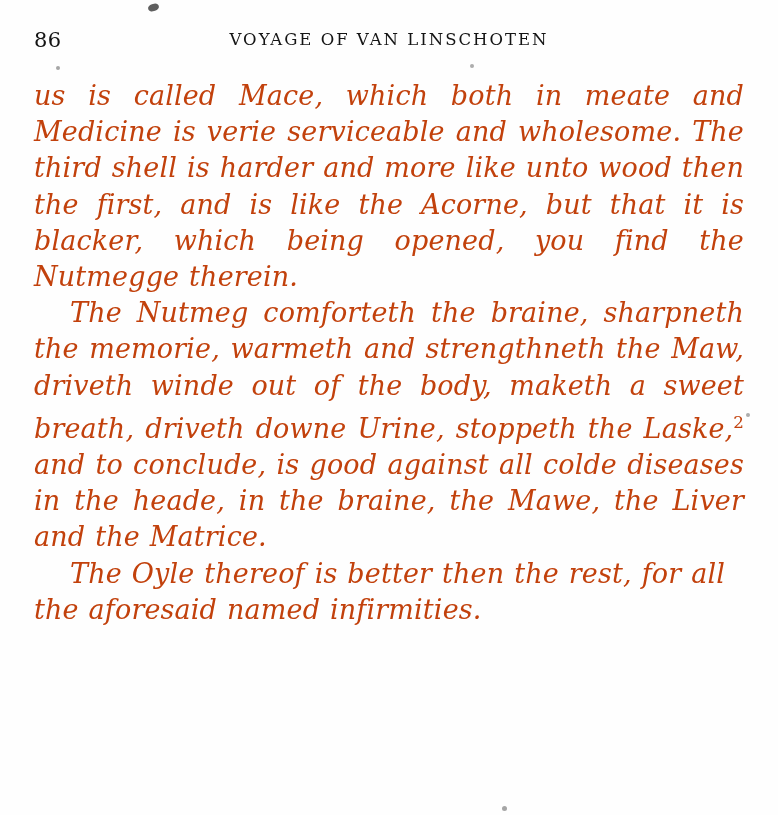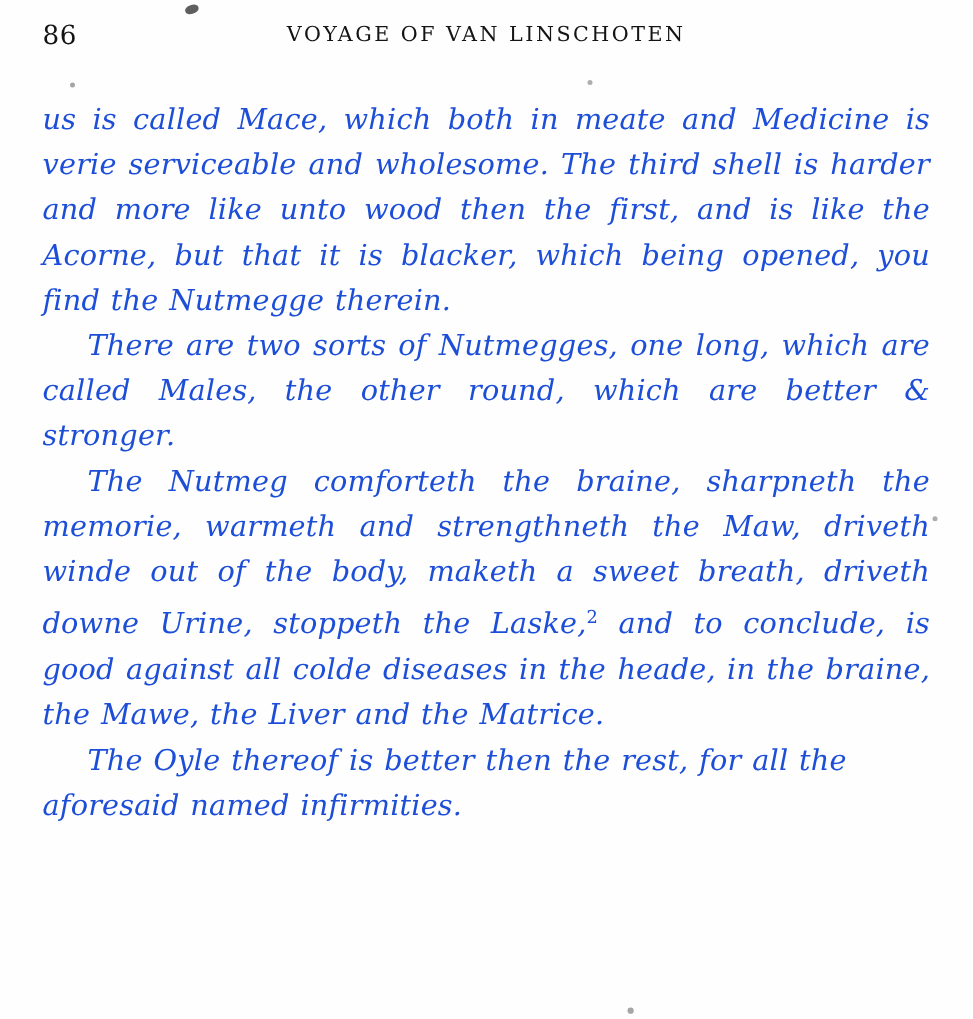--- a/index.html
+++ b/index.html
@@ -37,7 +37,7 @@
 
   .header {
     position: absolute;
-    top: 16px;
+    top: 28px;
     left: 0;
     right: 0;
     height: 28px;

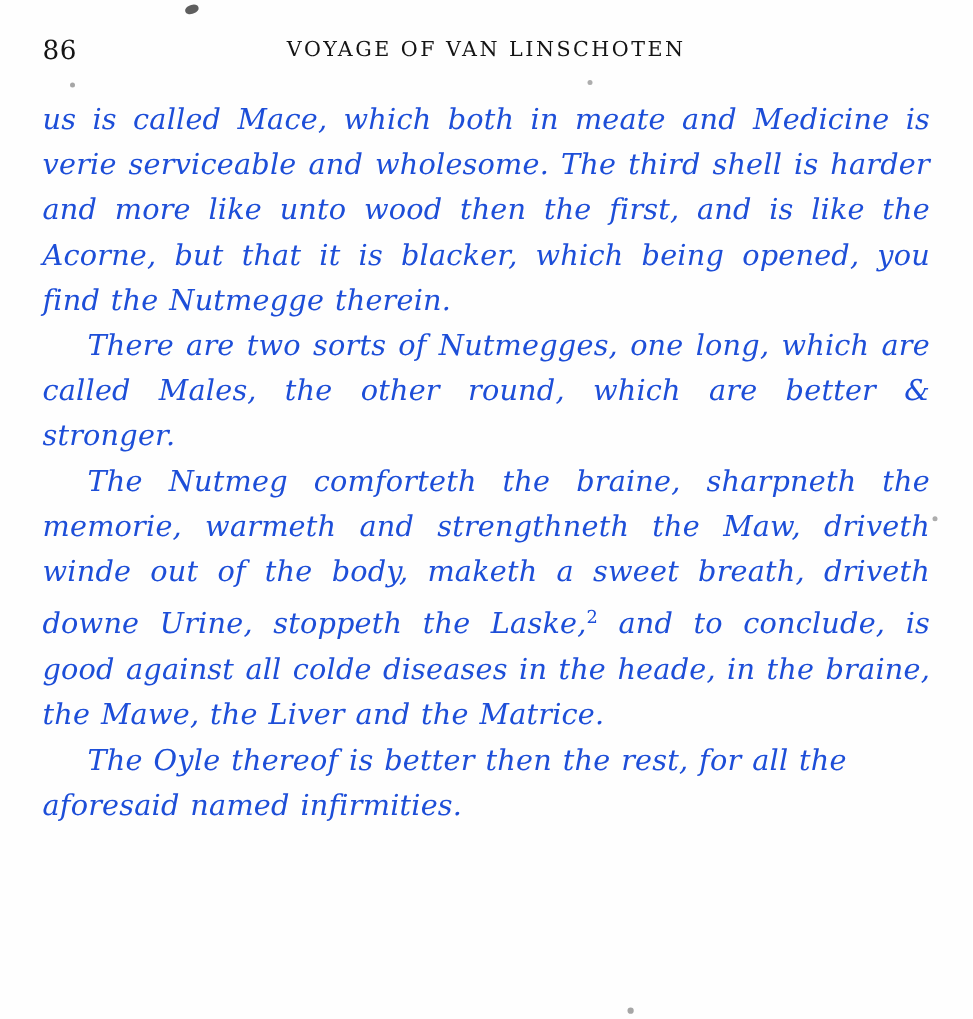--- a/index.html
+++ b/index.html
@@ -69,10 +69,10 @@
     top: 78px;
     width: 710px;
     font-style: italic;
-    font-size: 23px;
+    font-size: 27px;
     line-height: 36.2px;
     text-align: justify;
-    color: #1d4ed8;
+    color: #c2410c;
     letter-spacing: 0.15px;
     word-spacing: 1.2px;
   }

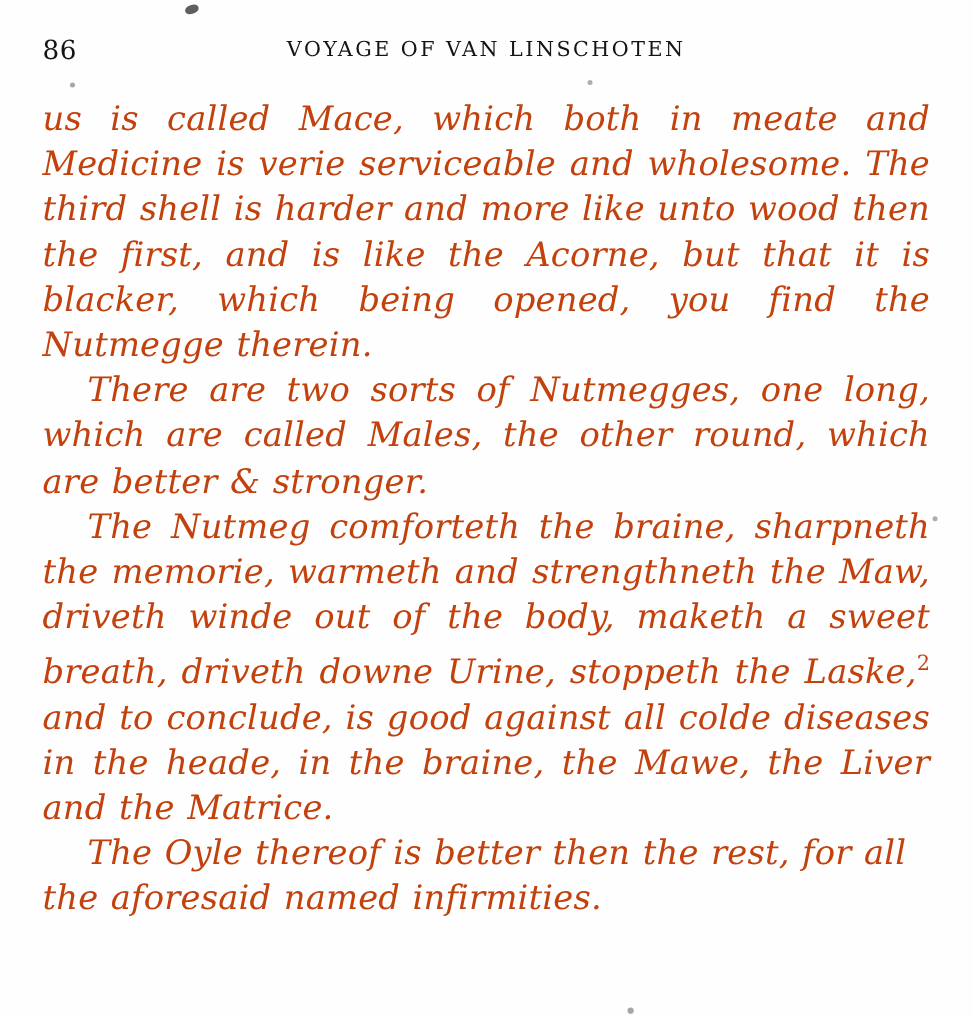--- a/index.html
+++ b/index.html
@@ -119,9 +119,6 @@
     </p>
 
 
-    <p>
-      <span>There are two sorts of Nutmegges, one long, which are called Males, the other round, which are better &amp; stronger.</span>
-    </p>
 
     <p>
       <span>The Nutmeg comforteth the braine, sharpneth the memorie, warmeth and strengthneth the Maw, driveth winde out of the body, maketh a sweet breath, driveth downe Urine, stoppeth the Laske,</span><sup>2</sup><span> and to conclude, is good against all colde diseases in the heade, in the braine, the Mawe, the Liver and the Matrice.</span>

